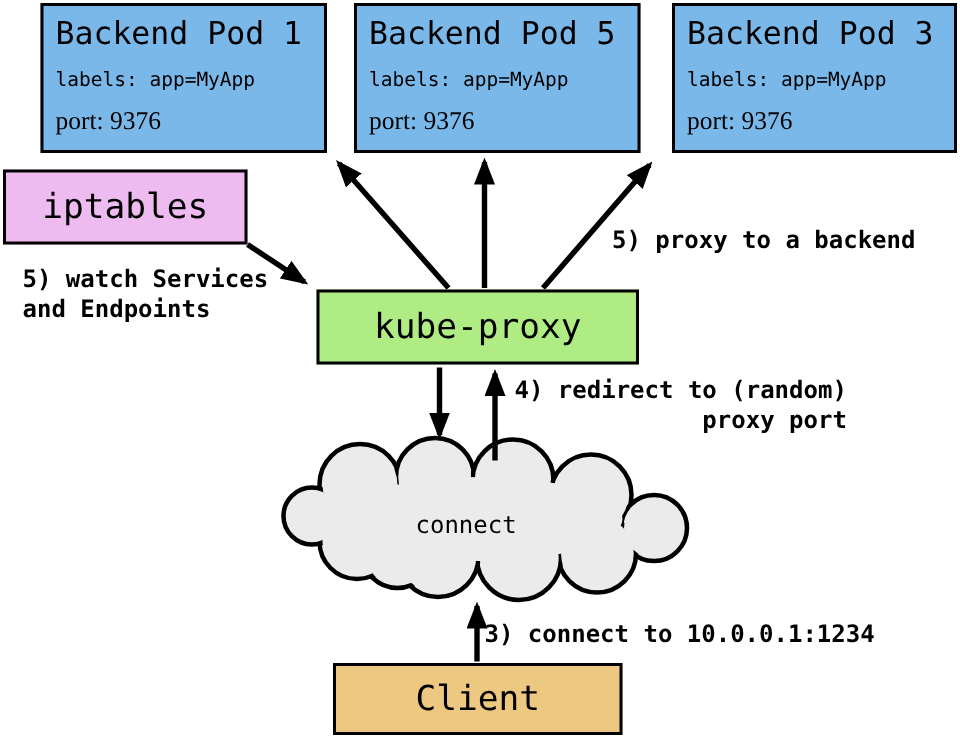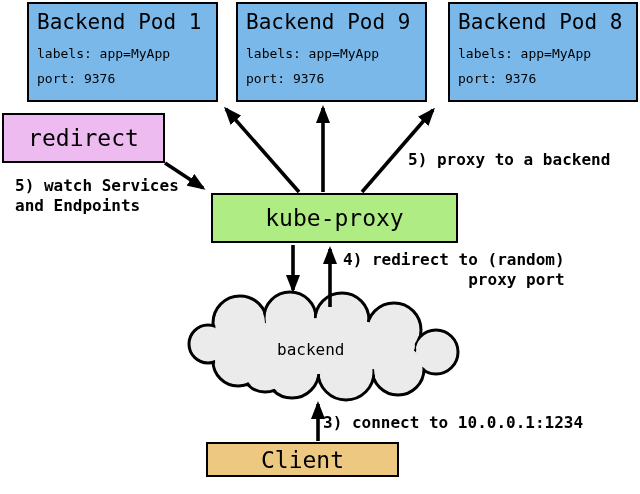--- a/index.html
+++ b/index.html
@@ -137,7 +137,7 @@
   </div>
 
   <div class="box pod" style="left:236px">
-    <div class="pod-title">Backend Pod 9</div>
+    <div class="pod-title">Backend Pod 5</div>
     <div class="pod-line1">labels: app=MyApp</div>
     <div class="pod-line2">port: 9376</div>
   </div>

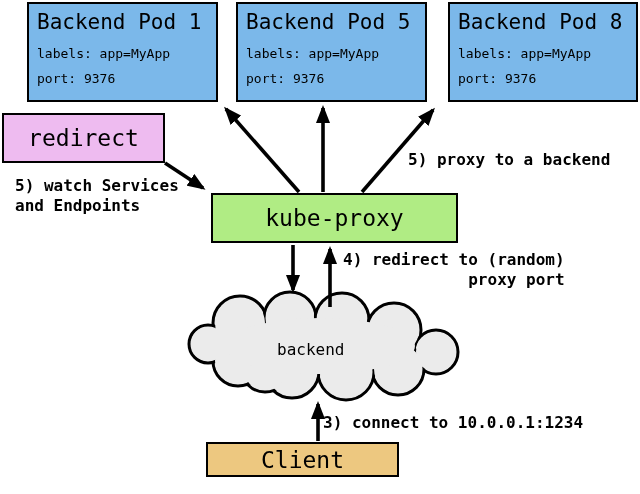--- a/index.html
+++ b/index.html
@@ -143,7 +143,7 @@
   </div>
 
   <div class="box pod" style="left:448px;width:190px">
-    <div class="pod-title">Backend Pod 8</div>
+    <div class="pod-title">Backend Pod 3</div>
     <div class="pod-line1">labels: app=MyApp</div>
     <div class="pod-line2">port: 9376</div>
   </div>

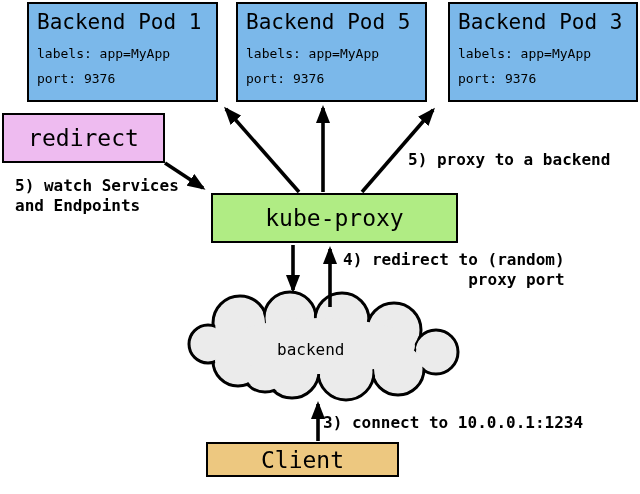--- a/index.html
+++ b/index.html
@@ -46,7 +46,7 @@
     white-space: nowrap;
   }
   .pod-line1 { position: absolute; left: 8px; top: 42px; font-size: 13px; white-space: nowrap; }
-  .pod-line2 { position: absolute; left: 8px; top: 67px; font-size: 13px; white-space: nowrap; }
+  .pod-line2 { position: absolute; left: 8px; top: 67px; font-size: 17px; white-space: nowrap; font-family: Liberation Serif, serif; }
   .node-label-box {
     display: flex;
     align-items: center;

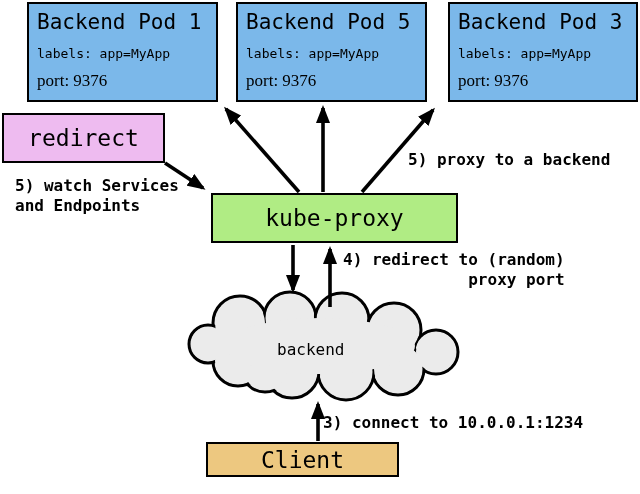--- a/index.html
+++ b/index.html
@@ -149,7 +149,7 @@
   </div>
 
   <div class="box node-label-box apiserver">
-    <span>redirect</span>
+    <span>iptables</span>
   </div>
 
   <div class="box node-label-box kubeproxy">

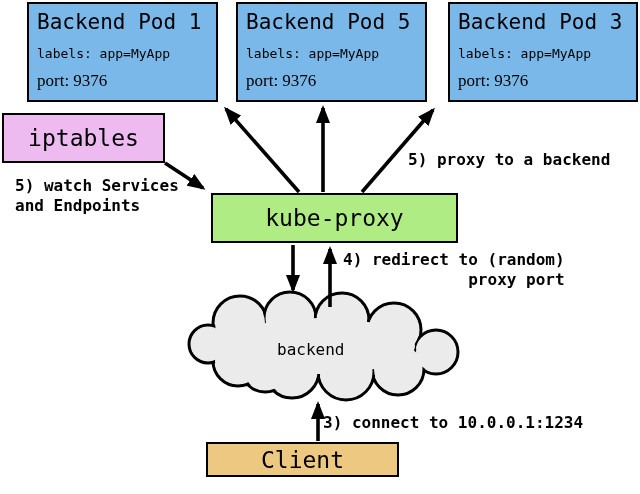--- a/index.html
+++ b/index.html
@@ -55,7 +55,7 @@
     white-space: nowrap;
   }
   .apiserver { left: 2px; top: 113px; width: 163px; height: 50px; background: var(--apiserver_fill); }
-  .kubeproxy { left: 211px; top: 193px; width: 247px; height: 50px; background: var(--kube_proxy_fill); }
+  .kubeproxy { left: 211px; top: 193px; width: 215px; height: 50px; background: var(--kube_proxy_fill); }
   .client { left: 206px; top: 442px; width: 193px; height: 35px; background: var(--client_fill); }
   .cloud-label {
     position: absolute;

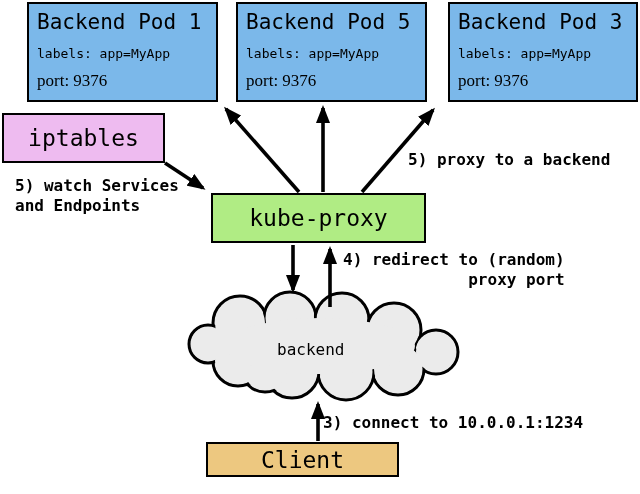--- a/index.html
+++ b/index.html
@@ -160,7 +160,7 @@
     <span>Client</span>
   </div>
 
-  <div class="cloud-label">backend</div>
+  <div class="cloud-label">connect</div>
 
   <div class="annotation ann-1">5) watch Services
 and Endpoints</div>

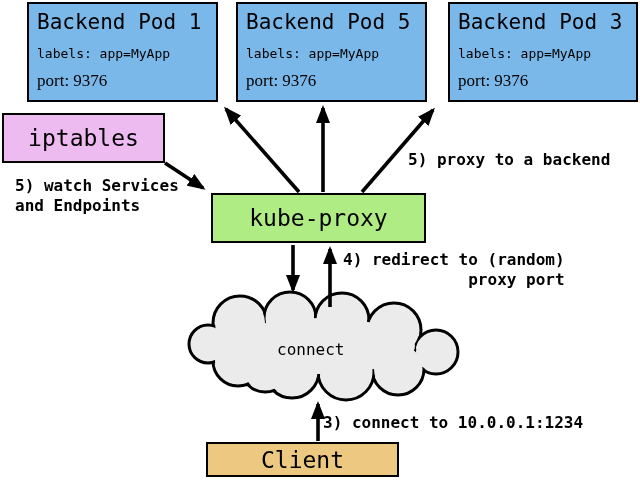--- a/index.html
+++ b/index.html
@@ -56,7 +56,7 @@
   }
   .apiserver { left: 2px; top: 113px; width: 163px; height: 50px; background: var(--apiserver_fill); }
   .kubeproxy { left: 211px; top: 193px; width: 215px; height: 50px; background: var(--kube_proxy_fill); }
-  .client { left: 206px; top: 442px; width: 193px; height: 35px; background: var(--client_fill); }
+  .client { left: 222px; top: 442px; width: 193px; height: 48px; background: var(--client_fill); }
   .cloud-label {
     position: absolute;
     left: 277px; top: 340px;

